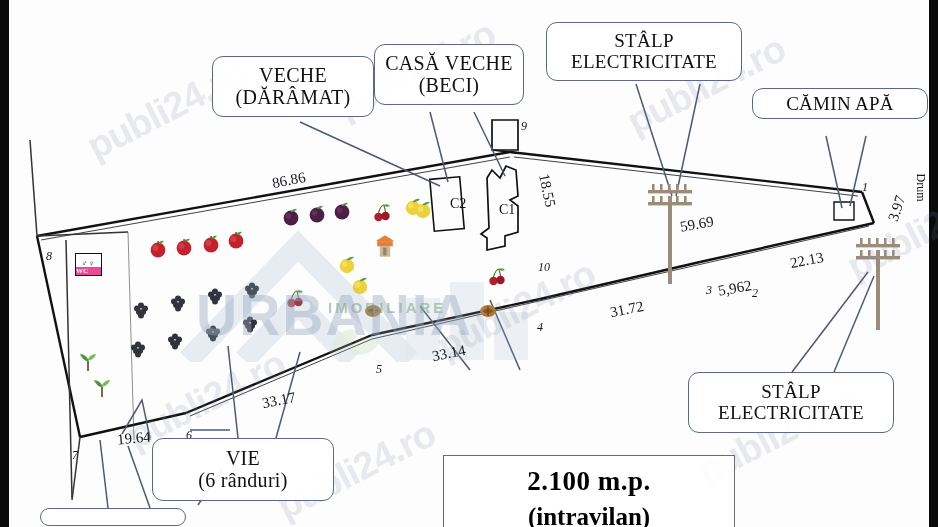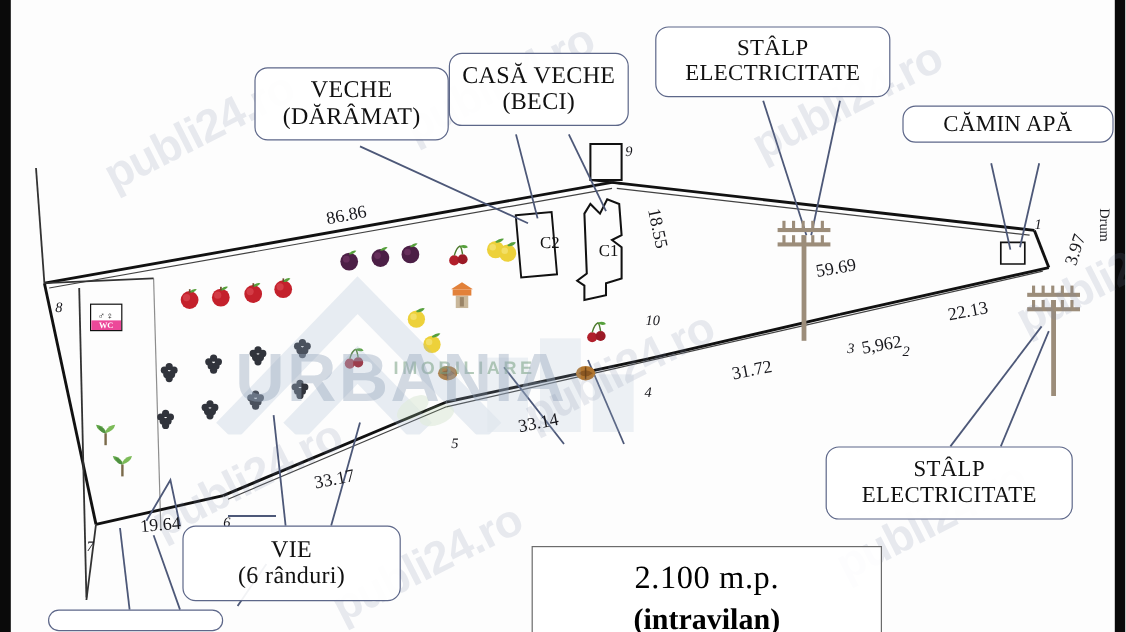--- a/index.html
+++ b/index.html
@@ -53,7 +53,7 @@
       align-items:center;justify-content:flex-end;overflow:hidden;}
   #wc .fig{font-size:8px;line-height:7px;letter-spacing:1px;color:#111;}
   #wc .tx{font-size:7px;font-weight:bold;background:#ec4899;color:#fff;
-          width:100%;text-align:center;line-height:8px;}
+          width:100%;text-align:left;line-height:8px;}
 
   
   .wm{position:absolute;pointer-events:none;user-select:none;}

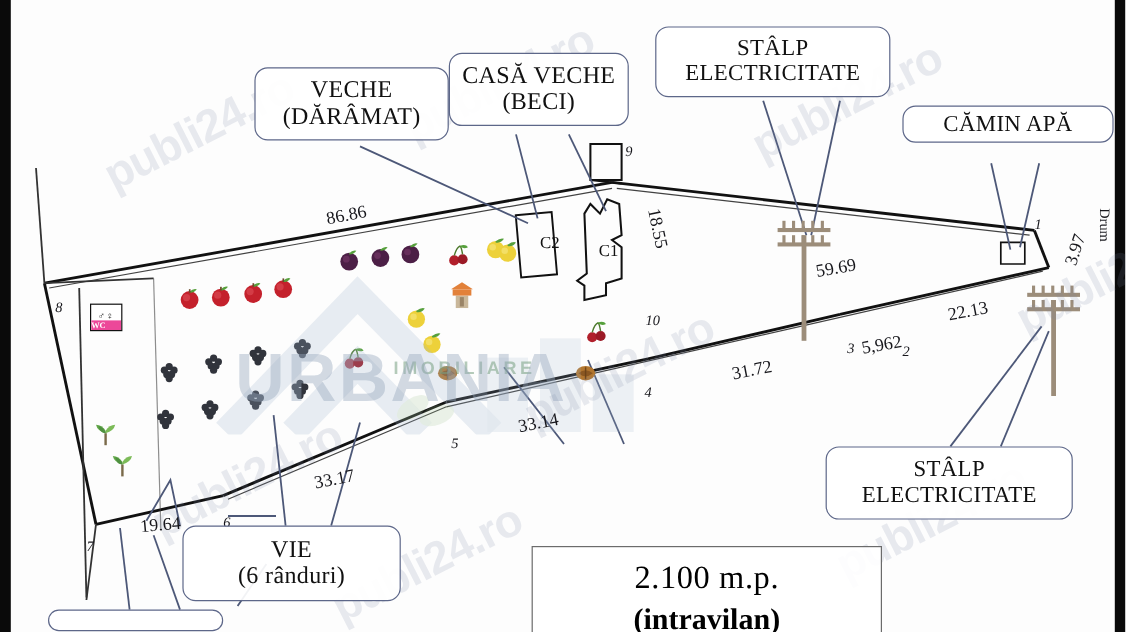--- a/index.html
+++ b/index.html
@@ -36,7 +36,7 @@
   #area-box{position:absolute;left:443px;top:455px;width:290px;height:72px;
             border:1.6px solid #6b6b6b;background:rgba(255,255,255,.9);
             text-align:center;overflow:hidden;}
-  #area-box .big{display:block;margin-top:10px;font-size:27px;font-weight:normal;
+  #area-box .big{display:block;margin-top:10px;font-size:27px;font-weight:bold;
                  letter-spacing:.5px;color:#000;text-align:center;}
   #area-box .sub{display:block;margin-top:6px;font-size:25px;font-weight:bold;color:#000;}
 

